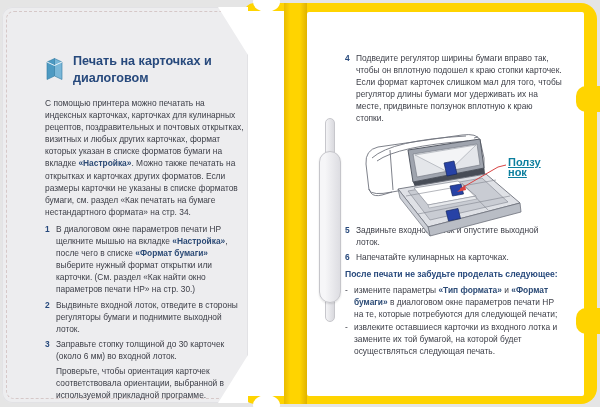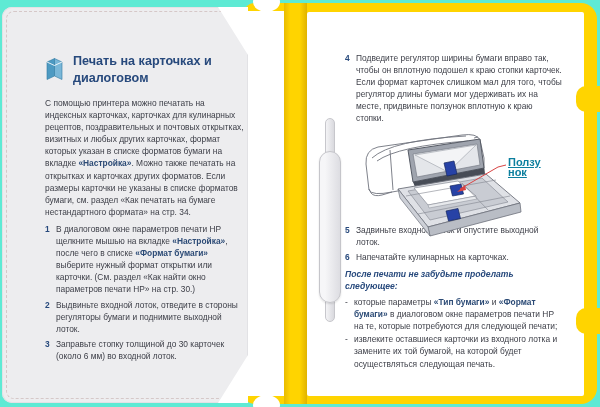--- a/index.html
+++ b/index.html
@@ -3,7 +3,7 @@
 <meta charset="utf-8">
 <style>
   html,body{margin:0;padding:0;background:#fff;}
-  .scene{position:relative;width:600px;height:407px;background:#5eead4;overflow:hidden;
+  .scene{position:relative;width:600px;height:407px;background:#e5e5e5;overflow:hidden;
          font-family:"Liberation Sans",sans-serif;}
 
   

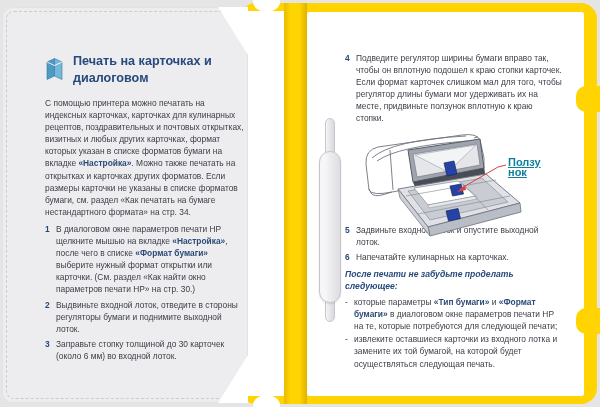--- a/index.html
+++ b/index.html
@@ -42,7 +42,7 @@
   .substep{margin:1px 0 0 11px;}
   .b{font-weight:bold;color:#2C4B76;}
   .illu-spacer{height:96px;}
-  .after-head{font-weight:bold;font-style:italic;color:#27497C;margin:5px 0 4px;font-size:8.6px;}
+  .after-head{font-weight:bold;color:#27497C;margin:5px 0 4px;font-size:8.6px;}
   .bullet{display:flex;margin-bottom:1px;}
   .bullet .dash{width:9px;flex:none;}
 

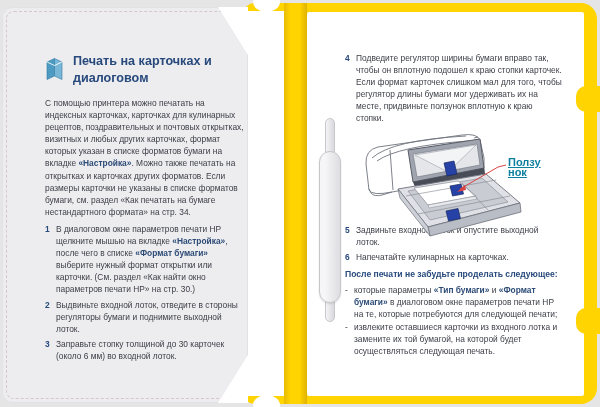--- a/index.html
+++ b/index.html
@@ -128,7 +128,7 @@
     <div class="after-head">После печати не забудьте проделать следующее:</div>
     <div class="bullet">
       <span class="dash">-</span>
-      <span class="txt"><span>которые параметры </span><span class="b">«Тип бумаги»</span><span> и </span><span class="b">«Формат бумаги»</span><span> в диалоговом окне параметров печати HP на те, которые потребуются для следующей печати;</span></span>
+      <span class="txt"><span>измените параметры </span><span class="b">«Тип бумаги»</span><span> и </span><span class="b">«Формат бумаги»</span><span> в диалоговом окне параметров печати HP на те, которые потребуются для следующей печати;</span></span>
     </div>
     <div class="bullet">
       <span class="dash">-</span>

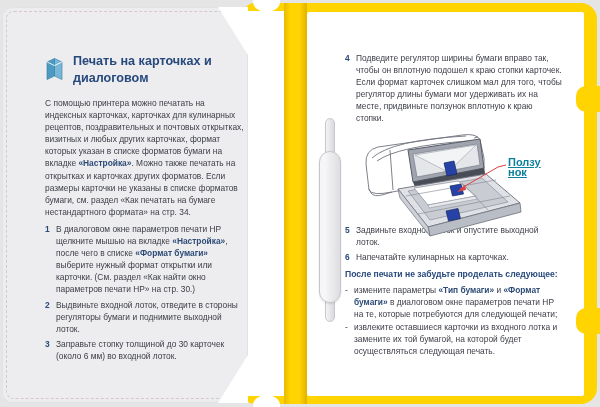--- a/index.html
+++ b/index.html
@@ -128,7 +128,7 @@
     <div class="after-head">После печати не забудьте проделать следующее:</div>
     <div class="bullet">
       <span class="dash">-</span>
-      <span class="txt"><span>измените параметры </span><span class="b">«Тип бумаги»</span><span> и </span><span class="b">«Формат бумаги»</span><span> в диалоговом окне параметров печати HP на те, которые потребуются для следующей печати;</span></span>
+      <span class="txt"><span>измените параметры </span><span class="b">«Тип формата»</span><span> и </span><span class="b">«Формат бумаги»</span><span> в диалоговом окне параметров печати HP на те, которые потребуются для следующей печати;</span></span>
     </div>
     <div class="bullet">
       <span class="dash">-</span>

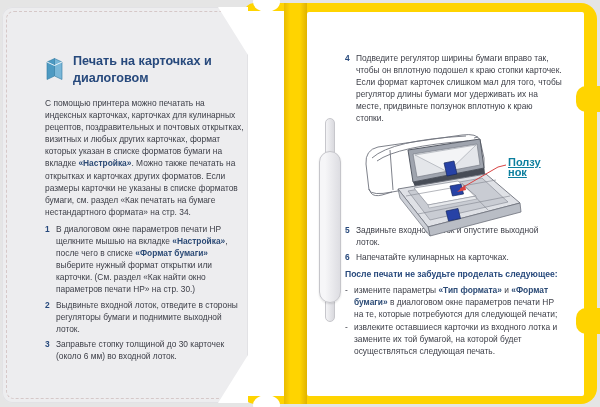--- a/index.html
+++ b/index.html
@@ -105,6 +105,7 @@
       <span class="num">3</span>
       <span class="txt"><span>Заправьте стопку толщиной до 30 карточек (около 6 мм) во входной лоток.</span></span>
     </div>
+    <p class="para substep"><span>Проверьте, чтобы ориентация карточек соответствовала ориентации, выбранной в используемой прикладной программе.</span></p>
   </div>
 
   <div class="clip-rod rod-top"></div>

